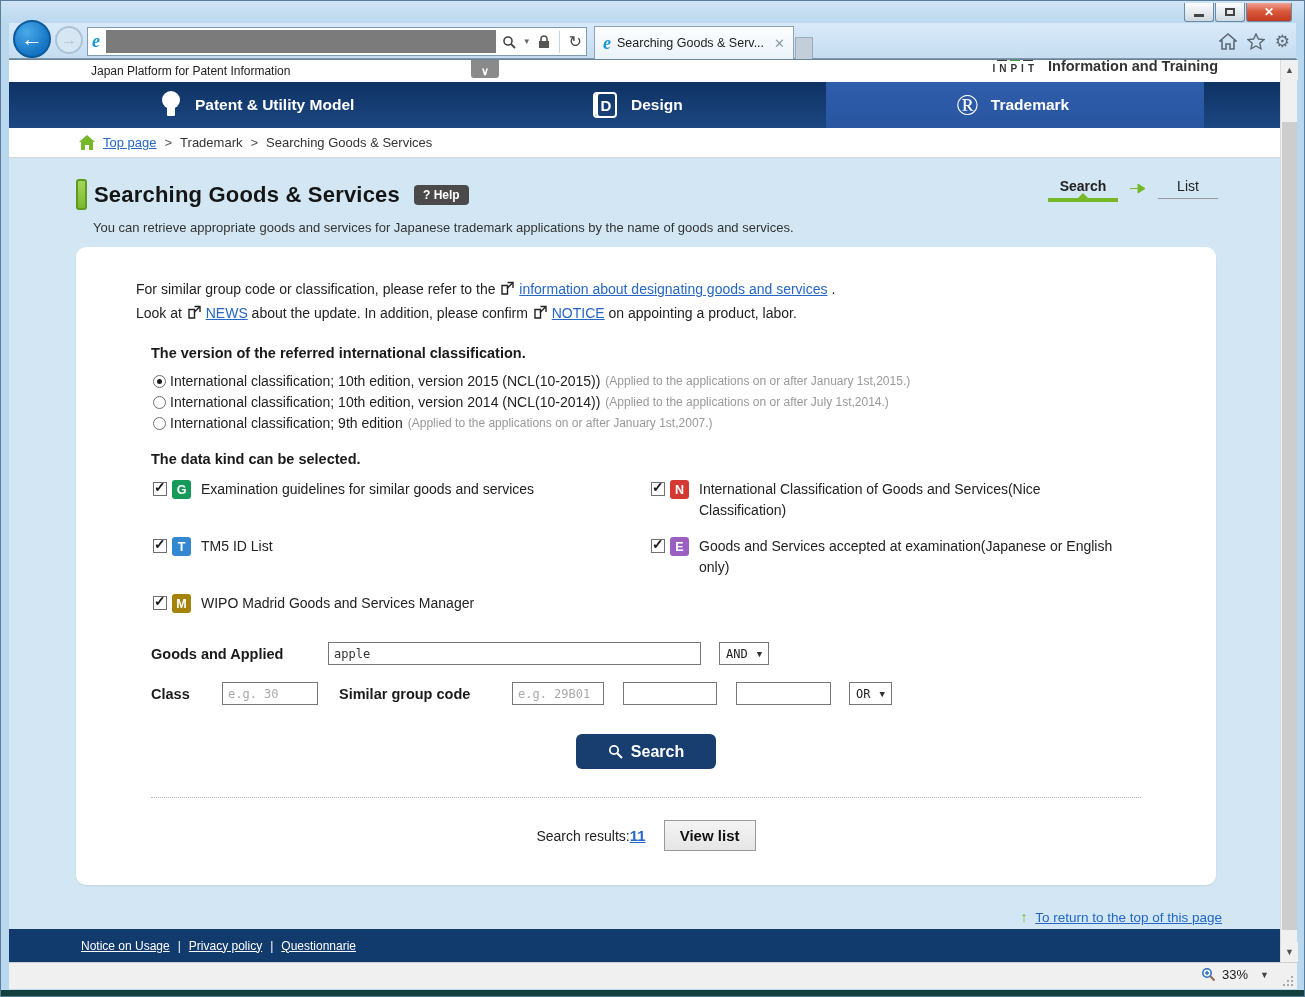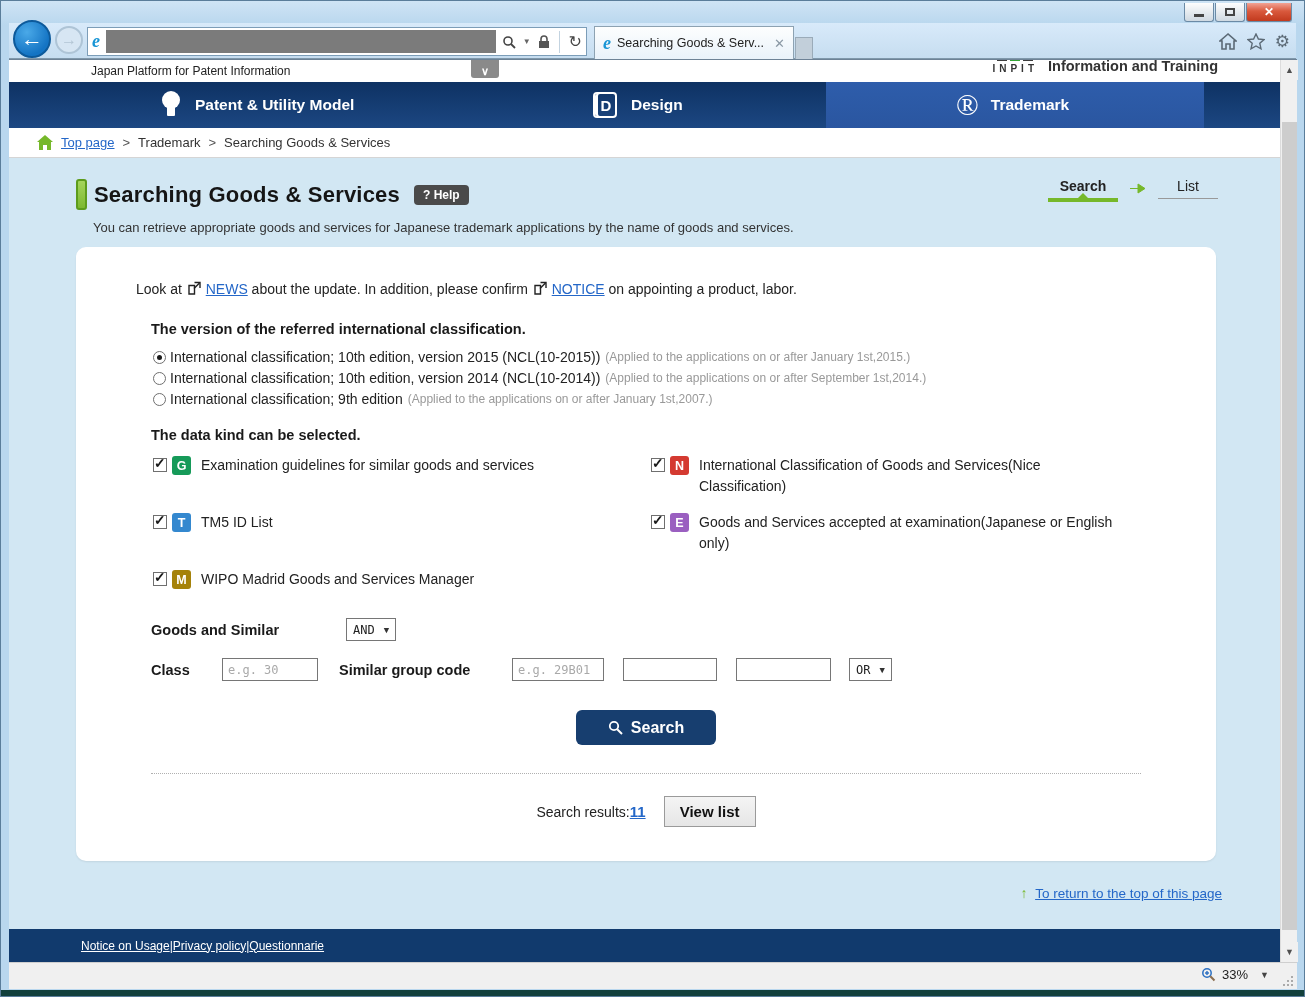--- a/index.html
+++ b/index.html
@@ -70,7 +70,7 @@
   .r-icon { font-size:30px; line-height:30px; color:#fff; font-weight:normal; font-family:"Liberation Serif",serif; }
 
   
-  .breadcrumb { height:30px; background:#fff; border-bottom:1px solid #d5d5d5; display:flex; align-items:center; gap:8px; padding-left:28px; font-size:13px; color:#333; flex:none; }
+  .breadcrumb { height:30px; background:#fff; border-bottom:1px solid #d5d5d5; display:flex; align-items:center; gap:8px; padding-left:70px; font-size:13px; color:#333; flex:none; }
   .breadcrumb a { color:#2467c8; text-decoration:underline; }
   .crumb-sep { color:#555; }
 

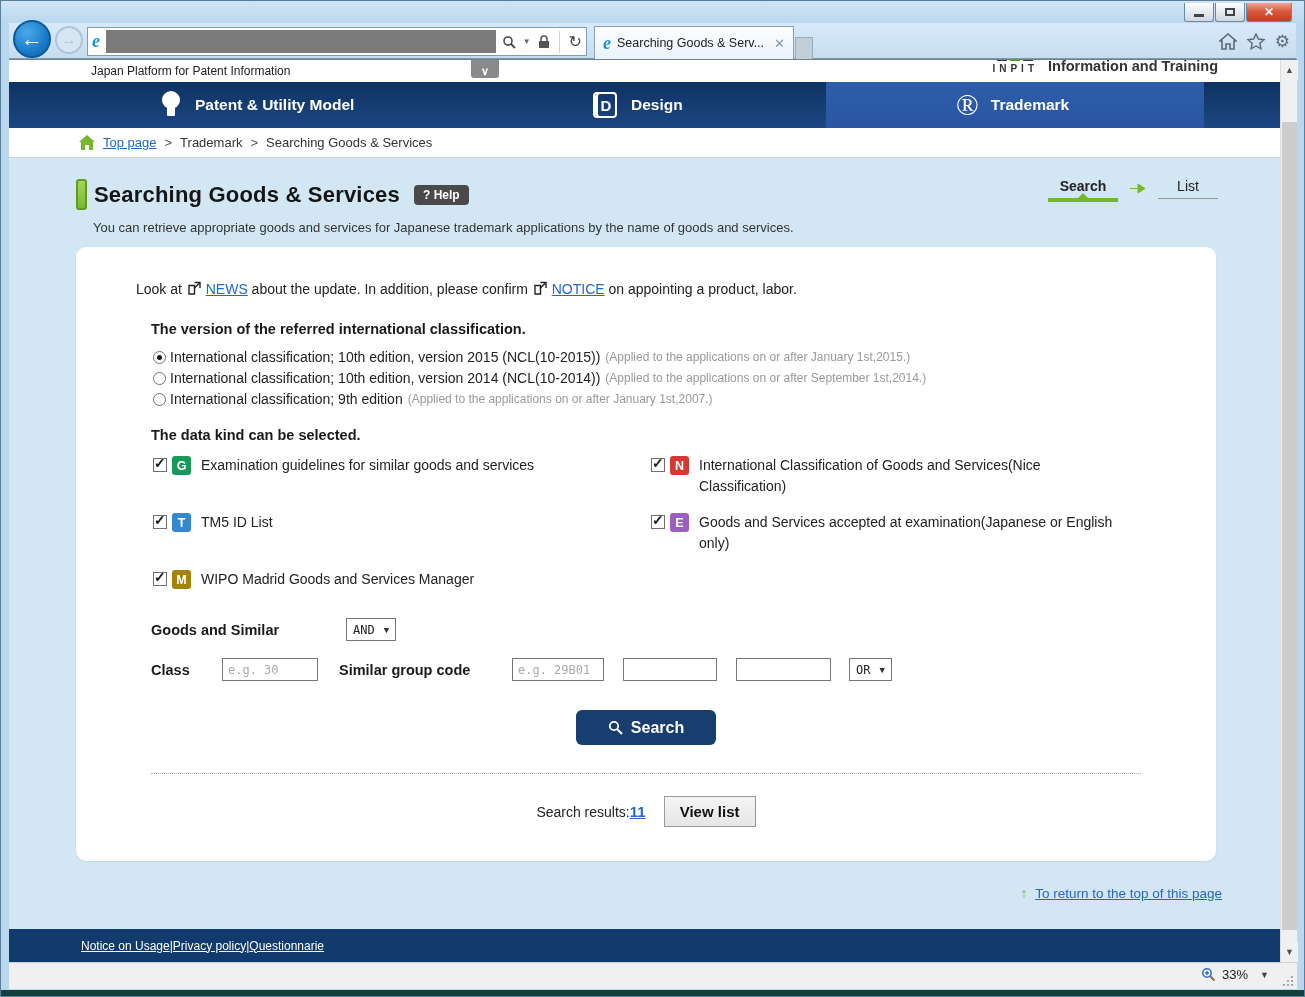--- a/index.html
+++ b/index.html
@@ -291,6 +291,16 @@
 
             <div class="intro">
               <p>
+                <span>For similar group code or classification, please refer to the</span>
+                <svg class="ext-ico" width="14" height="14" viewBox="0 0 14 14">
+                    <path d="M2 4.5h5.5V13H2z" fill="none" stroke="#222" stroke-width="1.4"></path>
+                    <path d="M7.5 1.5H13v5.5" fill="none" stroke="#222" stroke-width="1.4"></path>
+                    <path d="M12.5 2 7 7.5" stroke="#222" stroke-width="1.4"></path>
+                  </svg>
+                <a href="#">information about designating goods and services</a>
+                <span>.</span>
+              </p>
+              <p>
                 <span>Look at</span>
                 <svg class="ext-ico" width="14" height="14" viewBox="0 0 14 14">
                     <path d="M2 4.5h5.5V13H2z" fill="none" stroke="#222" stroke-width="1.4"></path>

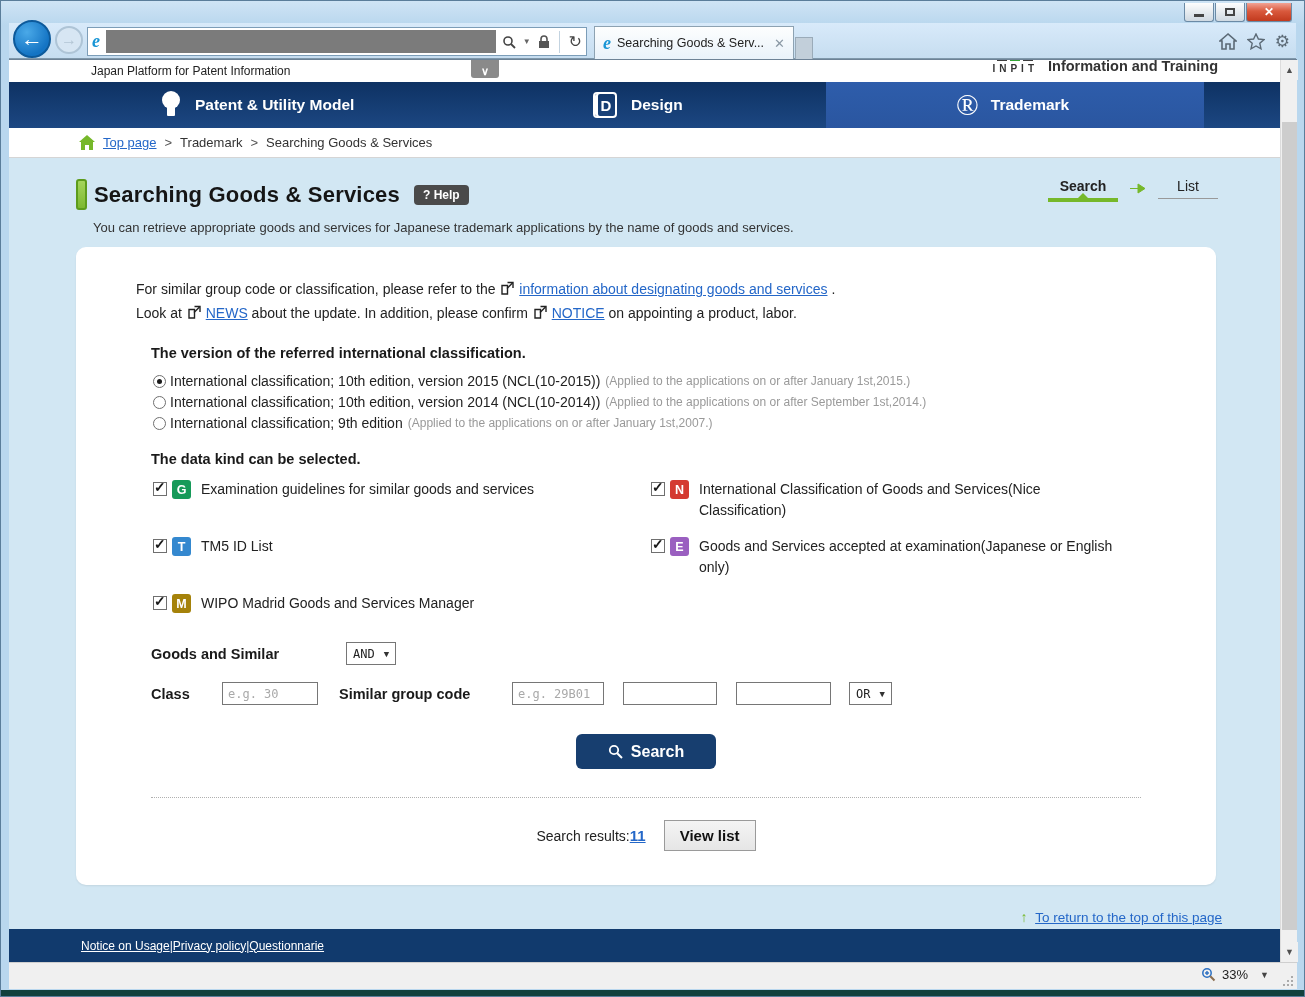--- a/index.html
+++ b/index.html
@@ -329,7 +329,7 @@
             <div class="radio-row">
               <span class="radio"></span>
               <span class="radio-label">International classification; 10th edition, version 2014 (NCL(10-2014))</span>
-              <span class="radio-note">(Applied to the applications on or after September 1st,2014.)</span>
+              <span class="radio-note">(Applied to the applications on or after July 1st,2014.)</span>
             </div>
             <div class="radio-row">
               <span class="radio"></span>

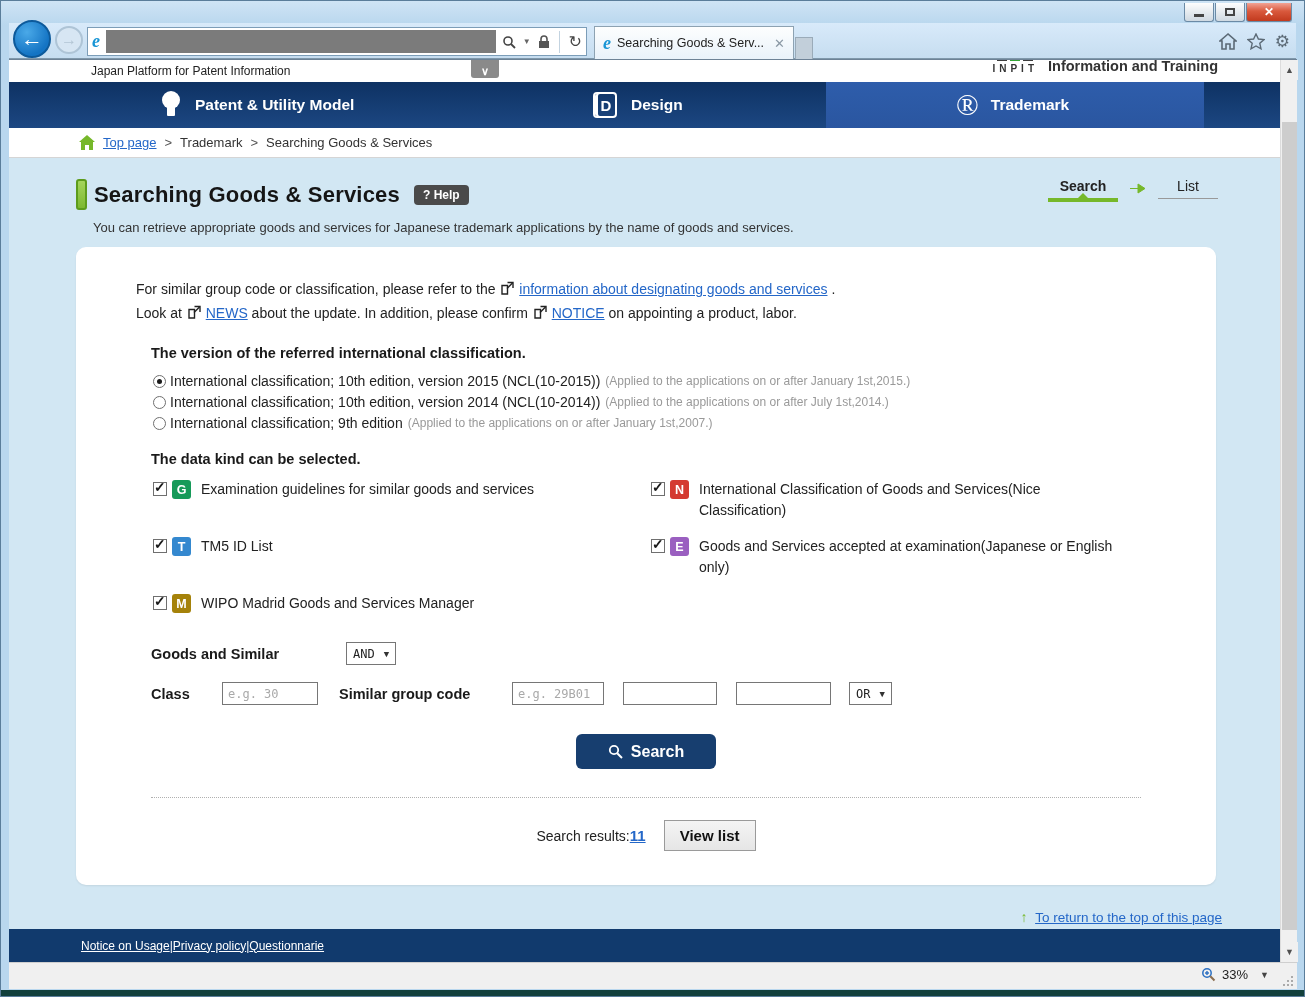--- a/index.html
+++ b/index.html
@@ -368,7 +368,7 @@
             </div>
 
             <div class="form-row goods">
-              <span class="flabel goods-l">Goods and Similar</span>
+              <span class="flabel goods-l">Goods and Applied</span>
               <span class="selectbox and-select">
                 <span>AND</span>
                 <span class="chev">▼</span>

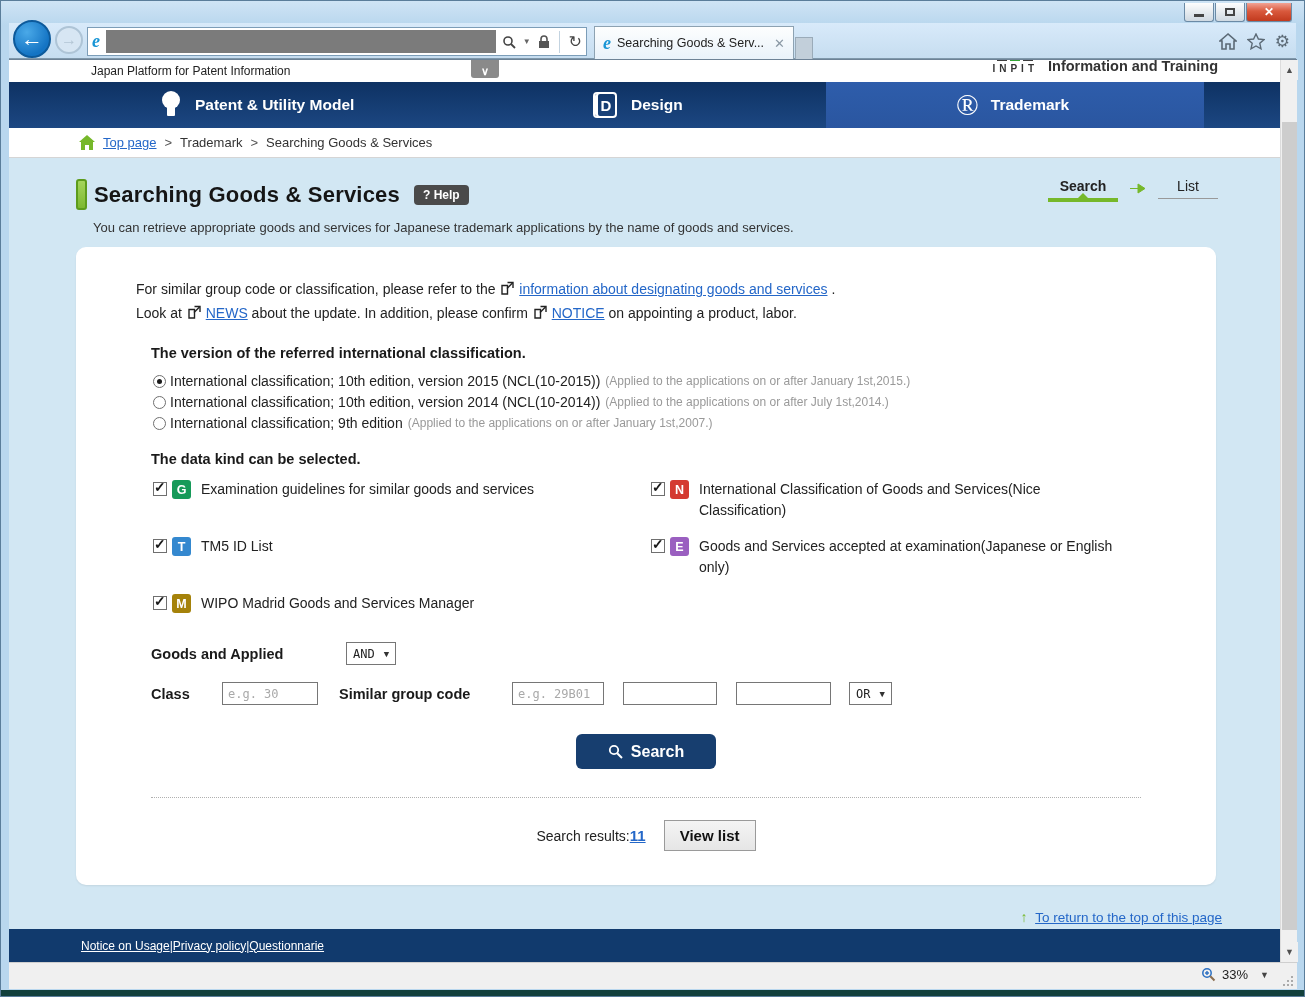--- a/index.html
+++ b/index.html
@@ -369,6 +369,7 @@
 
             <div class="form-row goods">
               <span class="flabel goods-l">Goods and Applied</span>
+              <input class="txt goods-input" type="text" value="apple" style="">
               <span class="selectbox and-select">
                 <span>AND</span>
                 <span class="chev">▼</span>

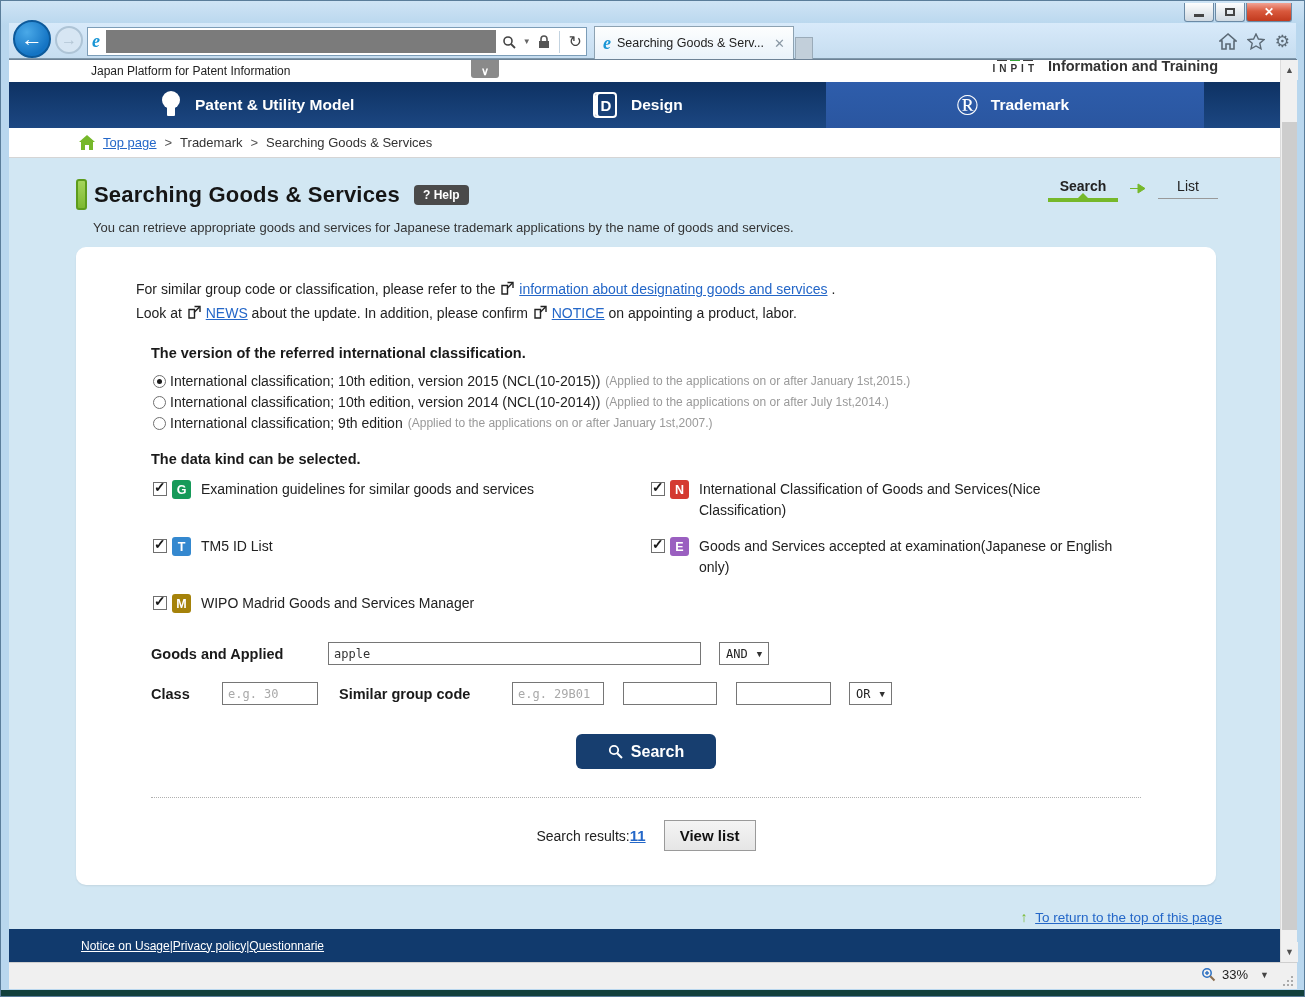--- a/index.html
+++ b/index.html
@@ -139,7 +139,7 @@
   .backtop-row a { color:#2467c8; }
   .up-arrow { color:#76b82a; font-weight:bold; font-size:14px; margin-right:4px; }
 
-  .footer { margin-top:auto; height:33px; background:#113a6d; display:flex; align-items:center; padding-left:72px; font-size:12px; }
+  .footer { margin-top:auto; height:33px; background:#113a6d; display:flex; align-items:center; padding-left:72px; gap:8px; font-size:12px; }
   .footer a { color:#fff; }
   .foot-sep { color:#fff; }
 

